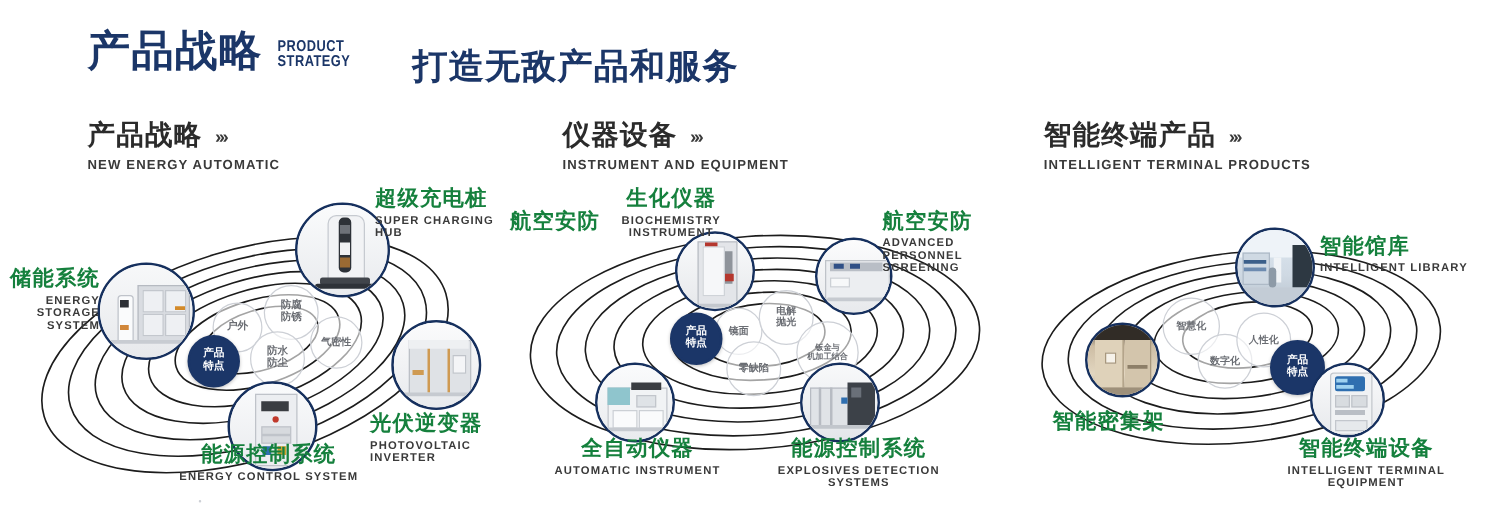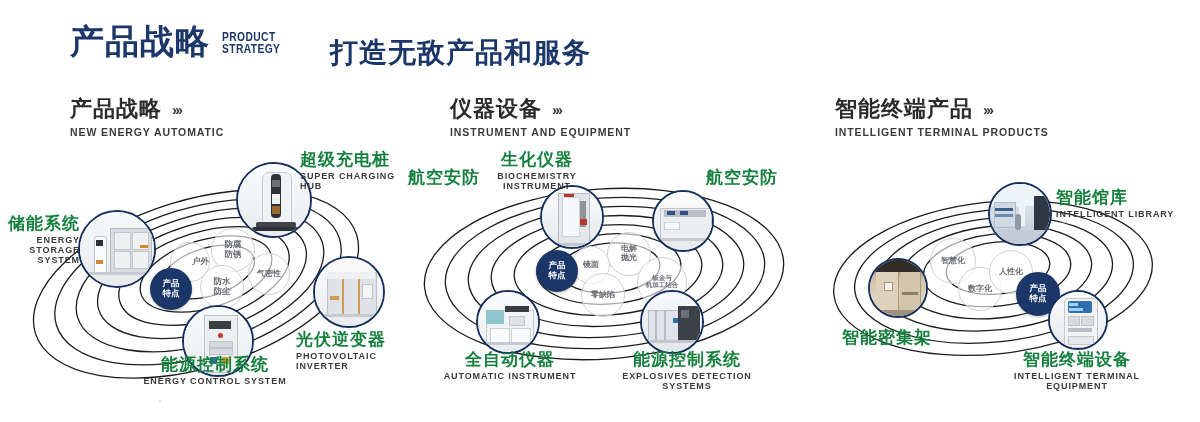--- a/index.html
+++ b/index.html
@@ -313,6 +313,7 @@
     </div>
     <div class="lbl" style="left:306px;top:18px;">
       <div class="cn">航空安防</div>
+      <div class="en">ADVANCED PERSONNEL SCREENING</div>
     </div>
 
     <div class="node" style="left:76px;top:140px;width:64px;height:64px;">

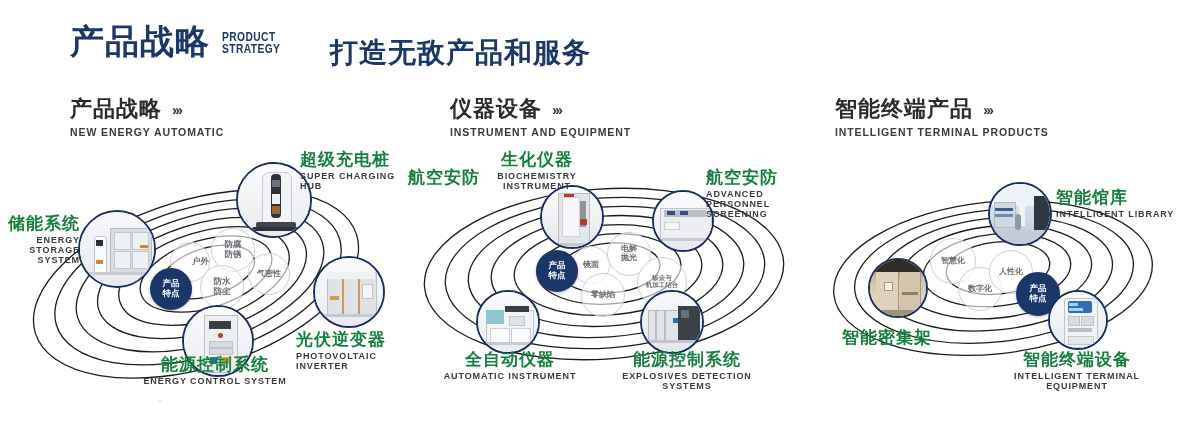--- a/index.html
+++ b/index.html
@@ -142,7 +142,7 @@
 
     <div class="bub ghost" style="left:159px;top:250px;width:0;height:0;"></div>
 
-    <div class="bub ghost" style="left:170px;top:92px;width:40px;height:40px;font-size:8.5px;justify-content:flex-end;">
+    <div class="bub ghost" style="left:170px;top:92px;width:40px;height:40px;font-size:8.5px;">
       <span>户外</span>
     </div>
 

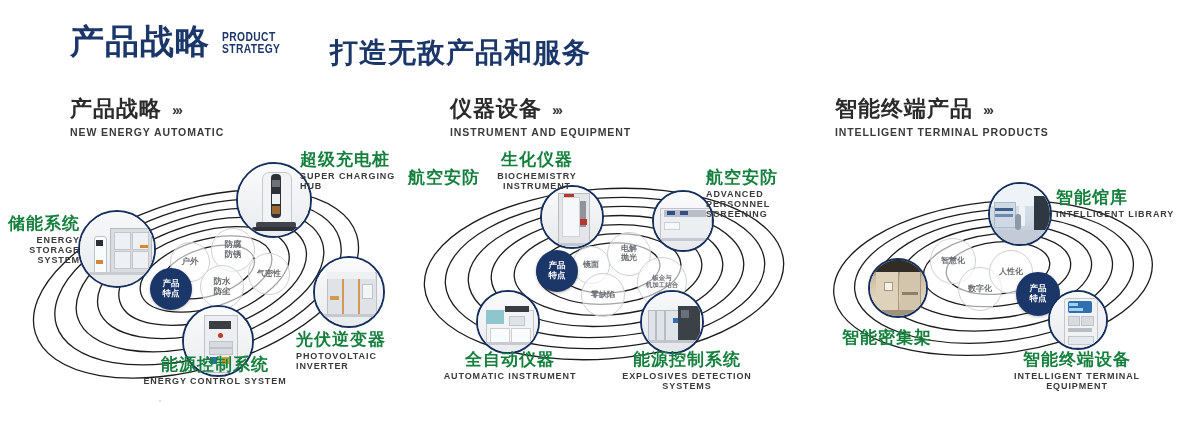--- a/index.html
+++ b/index.html
@@ -424,7 +424,7 @@
         <div style="position:absolute;left:18px;top:44px;width:24px;height:7px;background:#e6e9ec;border:1px solid #c3c7cd;"></div>
       </div>
     </div>
-    <div class="lbl c" style="left:182px;top:200px;width:190px;">
+    <div class="lbl c" style="left:198px;top:200px;width:190px;">
       <div class="cn">智能终端设备</div>
       <div class="en">INTELLIGENT TERMINAL EQUIPMENT</div>
     </div>

